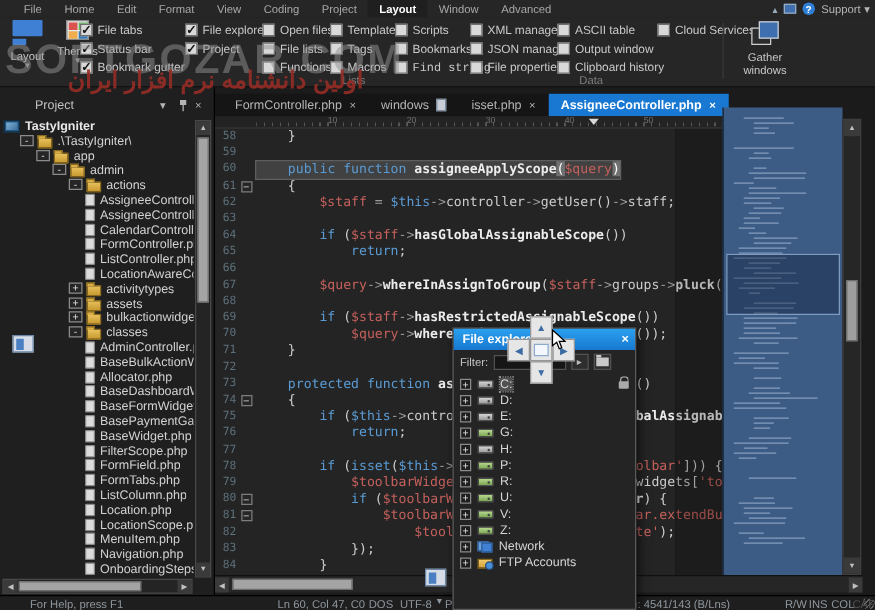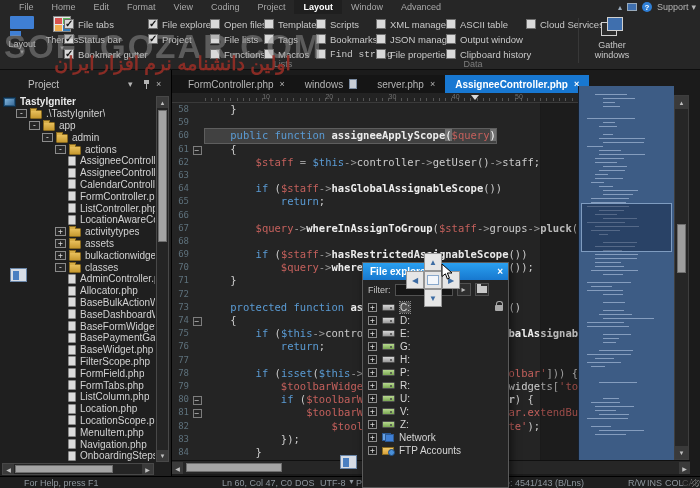--- a/index.html
+++ b/index.html
@@ -493,7 +493,7 @@
 
       </div>
       <div class="tab">
-        <span class="tab-label">server.php</span>
+        <span class="tab-label">isset.php</span>
 
         <span class="tab-close">×</span>
       </div>

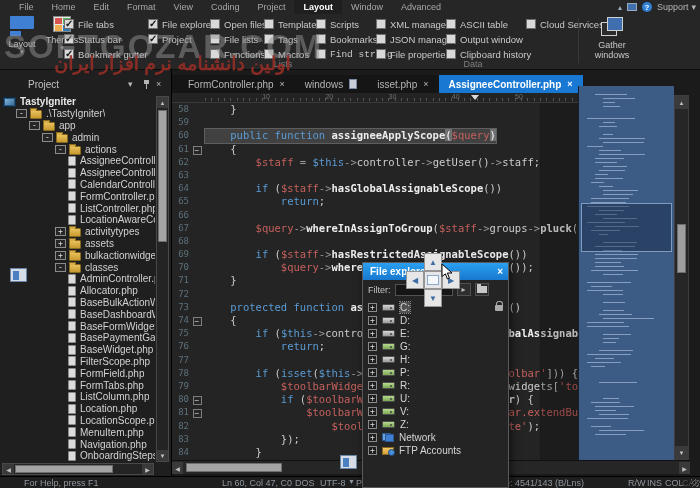--- a/index.html
+++ b/index.html
@@ -57,7 +57,7 @@
   .ic-pin::before{content:"";position:absolute;left:2px;top:1px;width:5px;height:4px;background:#b5b5b5;}
   .ic-pin::after{content:"";position:absolute;left:4px;top:5px;width:1px;height:5px;background:#b5b5b5;}
   .tree{position:absolute;left:0;top:26px;right:16px;height:366px;overflow:hidden;}
-  .trow{display:flex;align-items:center;height:11.8px;white-space:nowrap;font-size:10px;color:#d2d2d2;cursor:default;}
+  .trow{display:flex;height:11.8px;white-space:nowrap;font-size:10px;color:#d2d2d2;cursor:default;}
   .trow.bold{font-weight:bold;color:#e8e8e8;}
   .ebox{display:inline-flex;align-items:center;justify-content:center;width:11px;height:9px;flex:none;
     border:1px solid #8b8b8b;background:#262626;color:#ddd;font-size:8px;line-height:7px;margin-right:3px;font-family:"DejaVu Sans Mono",monospace;}

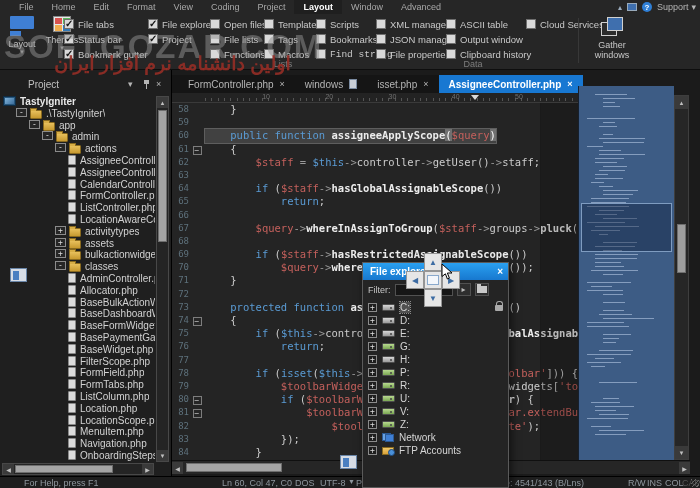--- a/index.html
+++ b/index.html
@@ -395,12 +395,12 @@
         <div class="trow" style="padding-left: 68px;">
 
           <span class="ticon ti-file"></span>
+          <span class="tlabel">BaseBulkActionW</span>
+        </div>
+        <div class="trow" style="padding-left: 68px;">
+
+          <span class="ticon ti-file"></span>
           <span class="tlabel">Allocator.php</span>
-        </div>
-        <div class="trow" style="padding-left: 68px;">
-
-          <span class="ticon ti-file"></span>
-          <span class="tlabel">BaseBulkActionW</span>
         </div>
         <div class="trow" style="padding-left: 68px;">
 

